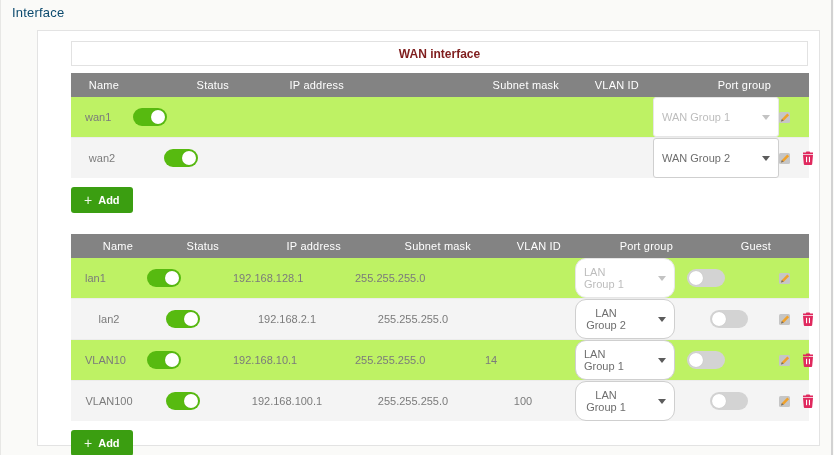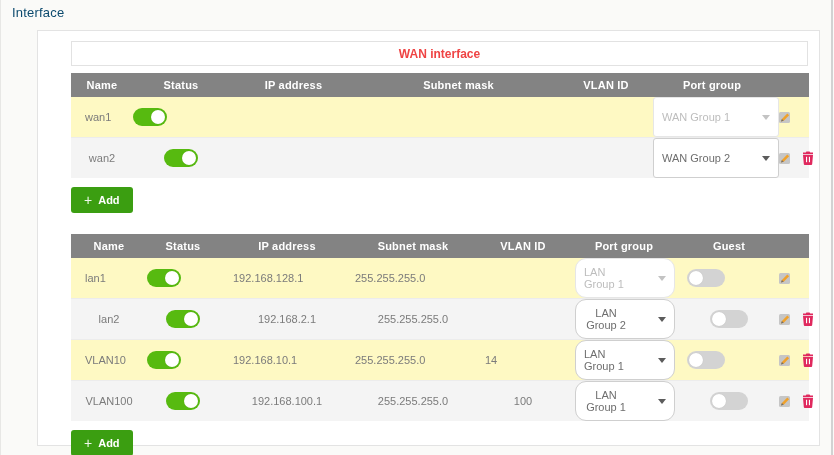--- a/index.html
+++ b/index.html
@@ -29,7 +29,7 @@
   .section-header {
     height:25px; border:1px solid #e2e2e2; background:#fff;
     display:flex; align-items:center; justify-content:center;
-    font-size:12px; font-weight:bold; color:#ef4444; margin-bottom:7px;
+    font-size:12px; font-weight:bold; color:#7f1d1d; margin-bottom:7px;
   }
   table { width:100%; border-collapse:collapse; table-layout:fixed; }
   thead th {

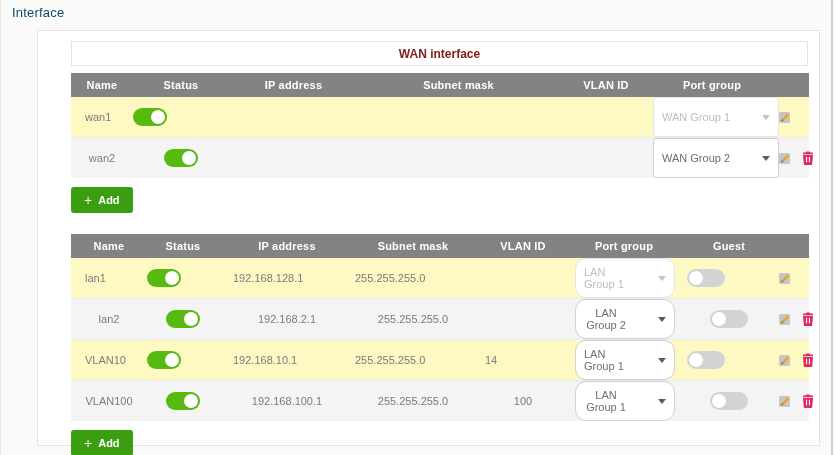--- a/index.html
+++ b/index.html
@@ -34,7 +34,7 @@
   table { width:100%; border-collapse:collapse; table-layout:fixed; }
   thead th {
     background:#838383; color:#ffffff;
-    font-size:11px; font-weight:bold; text-align:center;
+    font-size:11px; font-weight:normal; text-align:right;
     height:24px; padding:0 0 0 14px; letter-spacing:.2px;
   }
   tbody td {

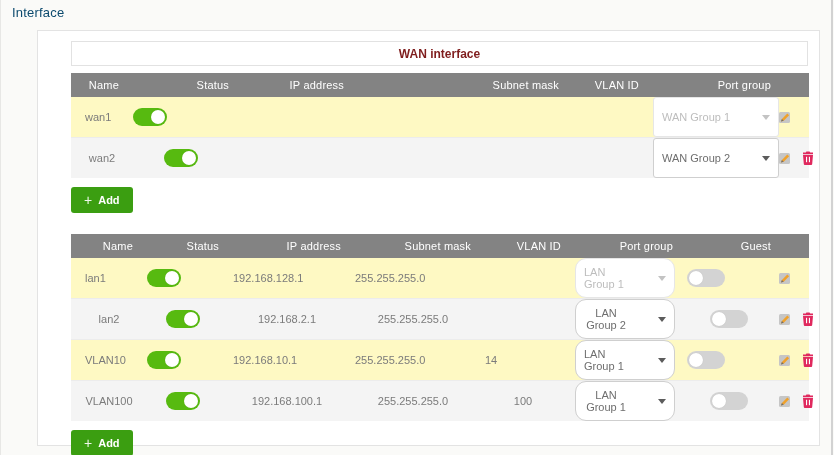--- a/index.html
+++ b/index.html
@@ -41,7 +41,7 @@
     height:33px; font-size:11px; color:#7b7b7b;
     padding:0 0 0 14px; vertical-align:middle;
   }
-  tbody tr { background:#fef9c3; }
+  tbody tr { background:#bef264; }
   tbody tr.alt { background:#f4f4f4;text-align:center; }
   tbody tr + tr { border-top:1px solid #ececec; }
   td.actions { padding-left:6px; white-space:nowrap; }

